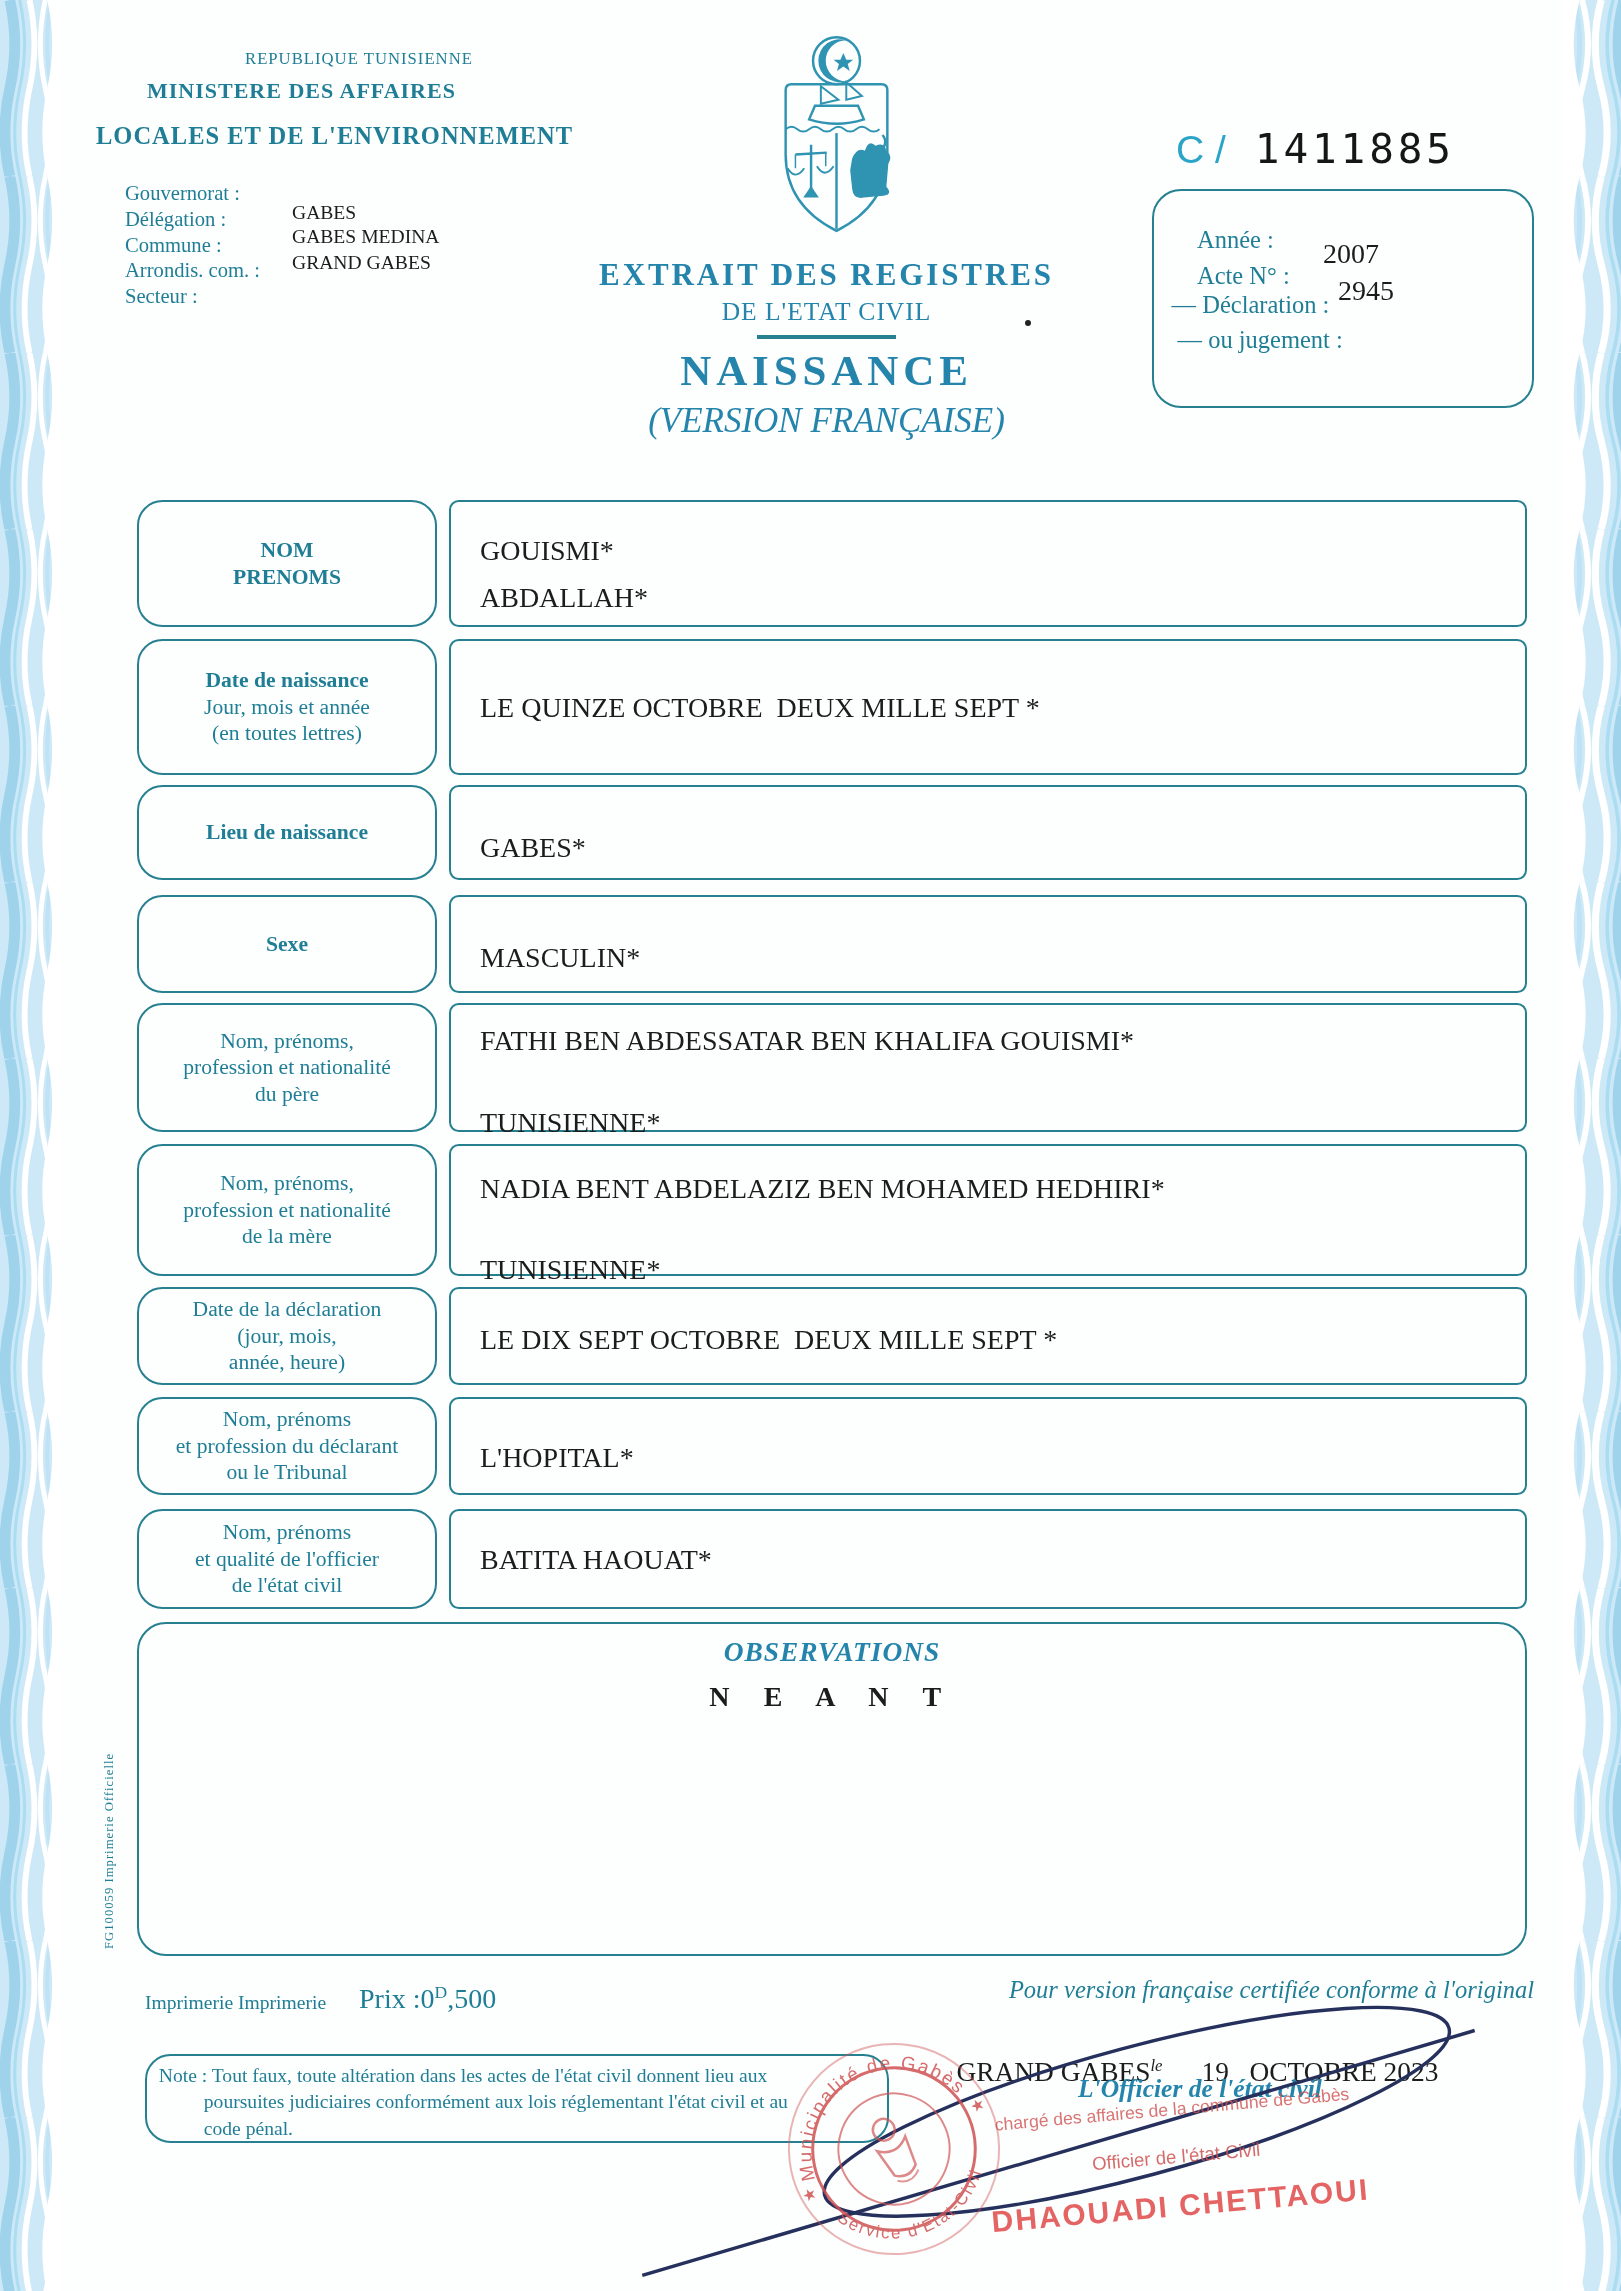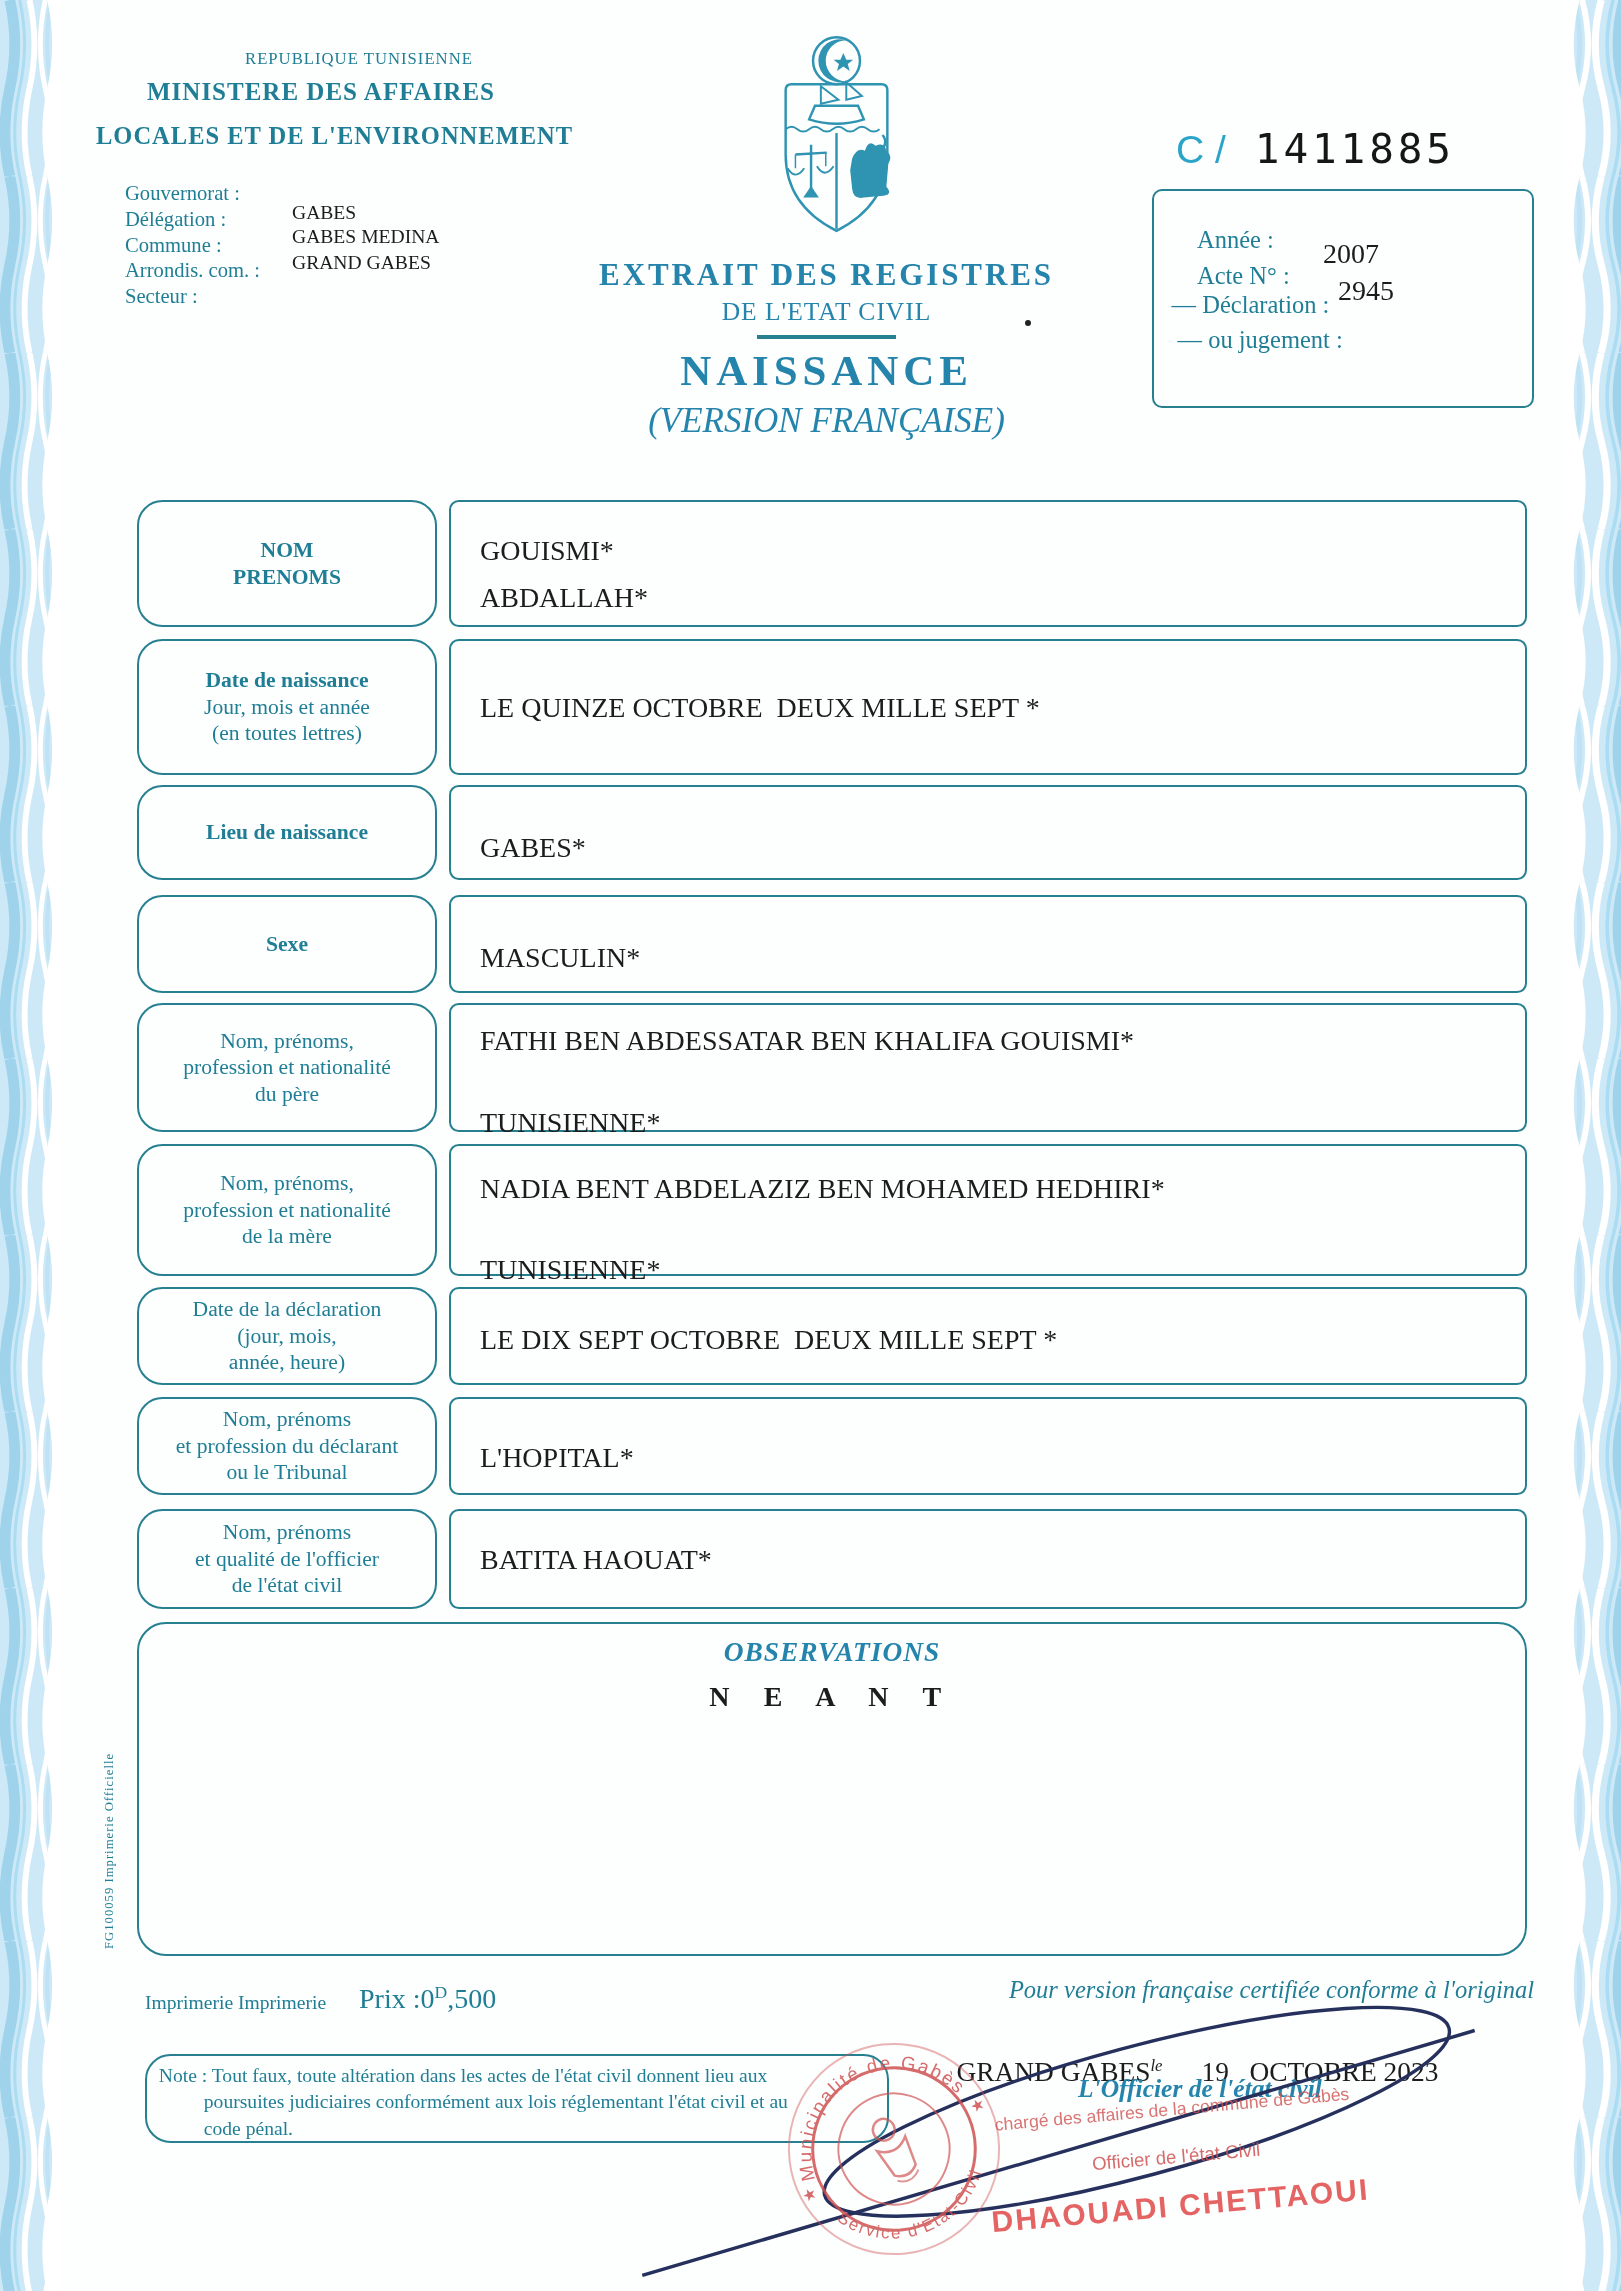--- a/index.html
+++ b/index.html
@@ -17,7 +17,7 @@
   .band.right{right:0;width:74px;transform:scaleX(-1);}
   
   .republic{left:245px;top:49px;font-size:16.7px;letter-spacing:1px;}
-  .min1{left:147px;top:78px;font-size:25px;letter-spacing:1px;}
+  .min1{left:147px;top:78px;font-size:22px;letter-spacing:1px;}
   .min2{left:96px;top:122px;font-size:24.5px;letter-spacing:1px;}
   .adm-label{left:125px;font-size:20.6px;}
   .adm-value{left:292px;font-size:19.6px;}

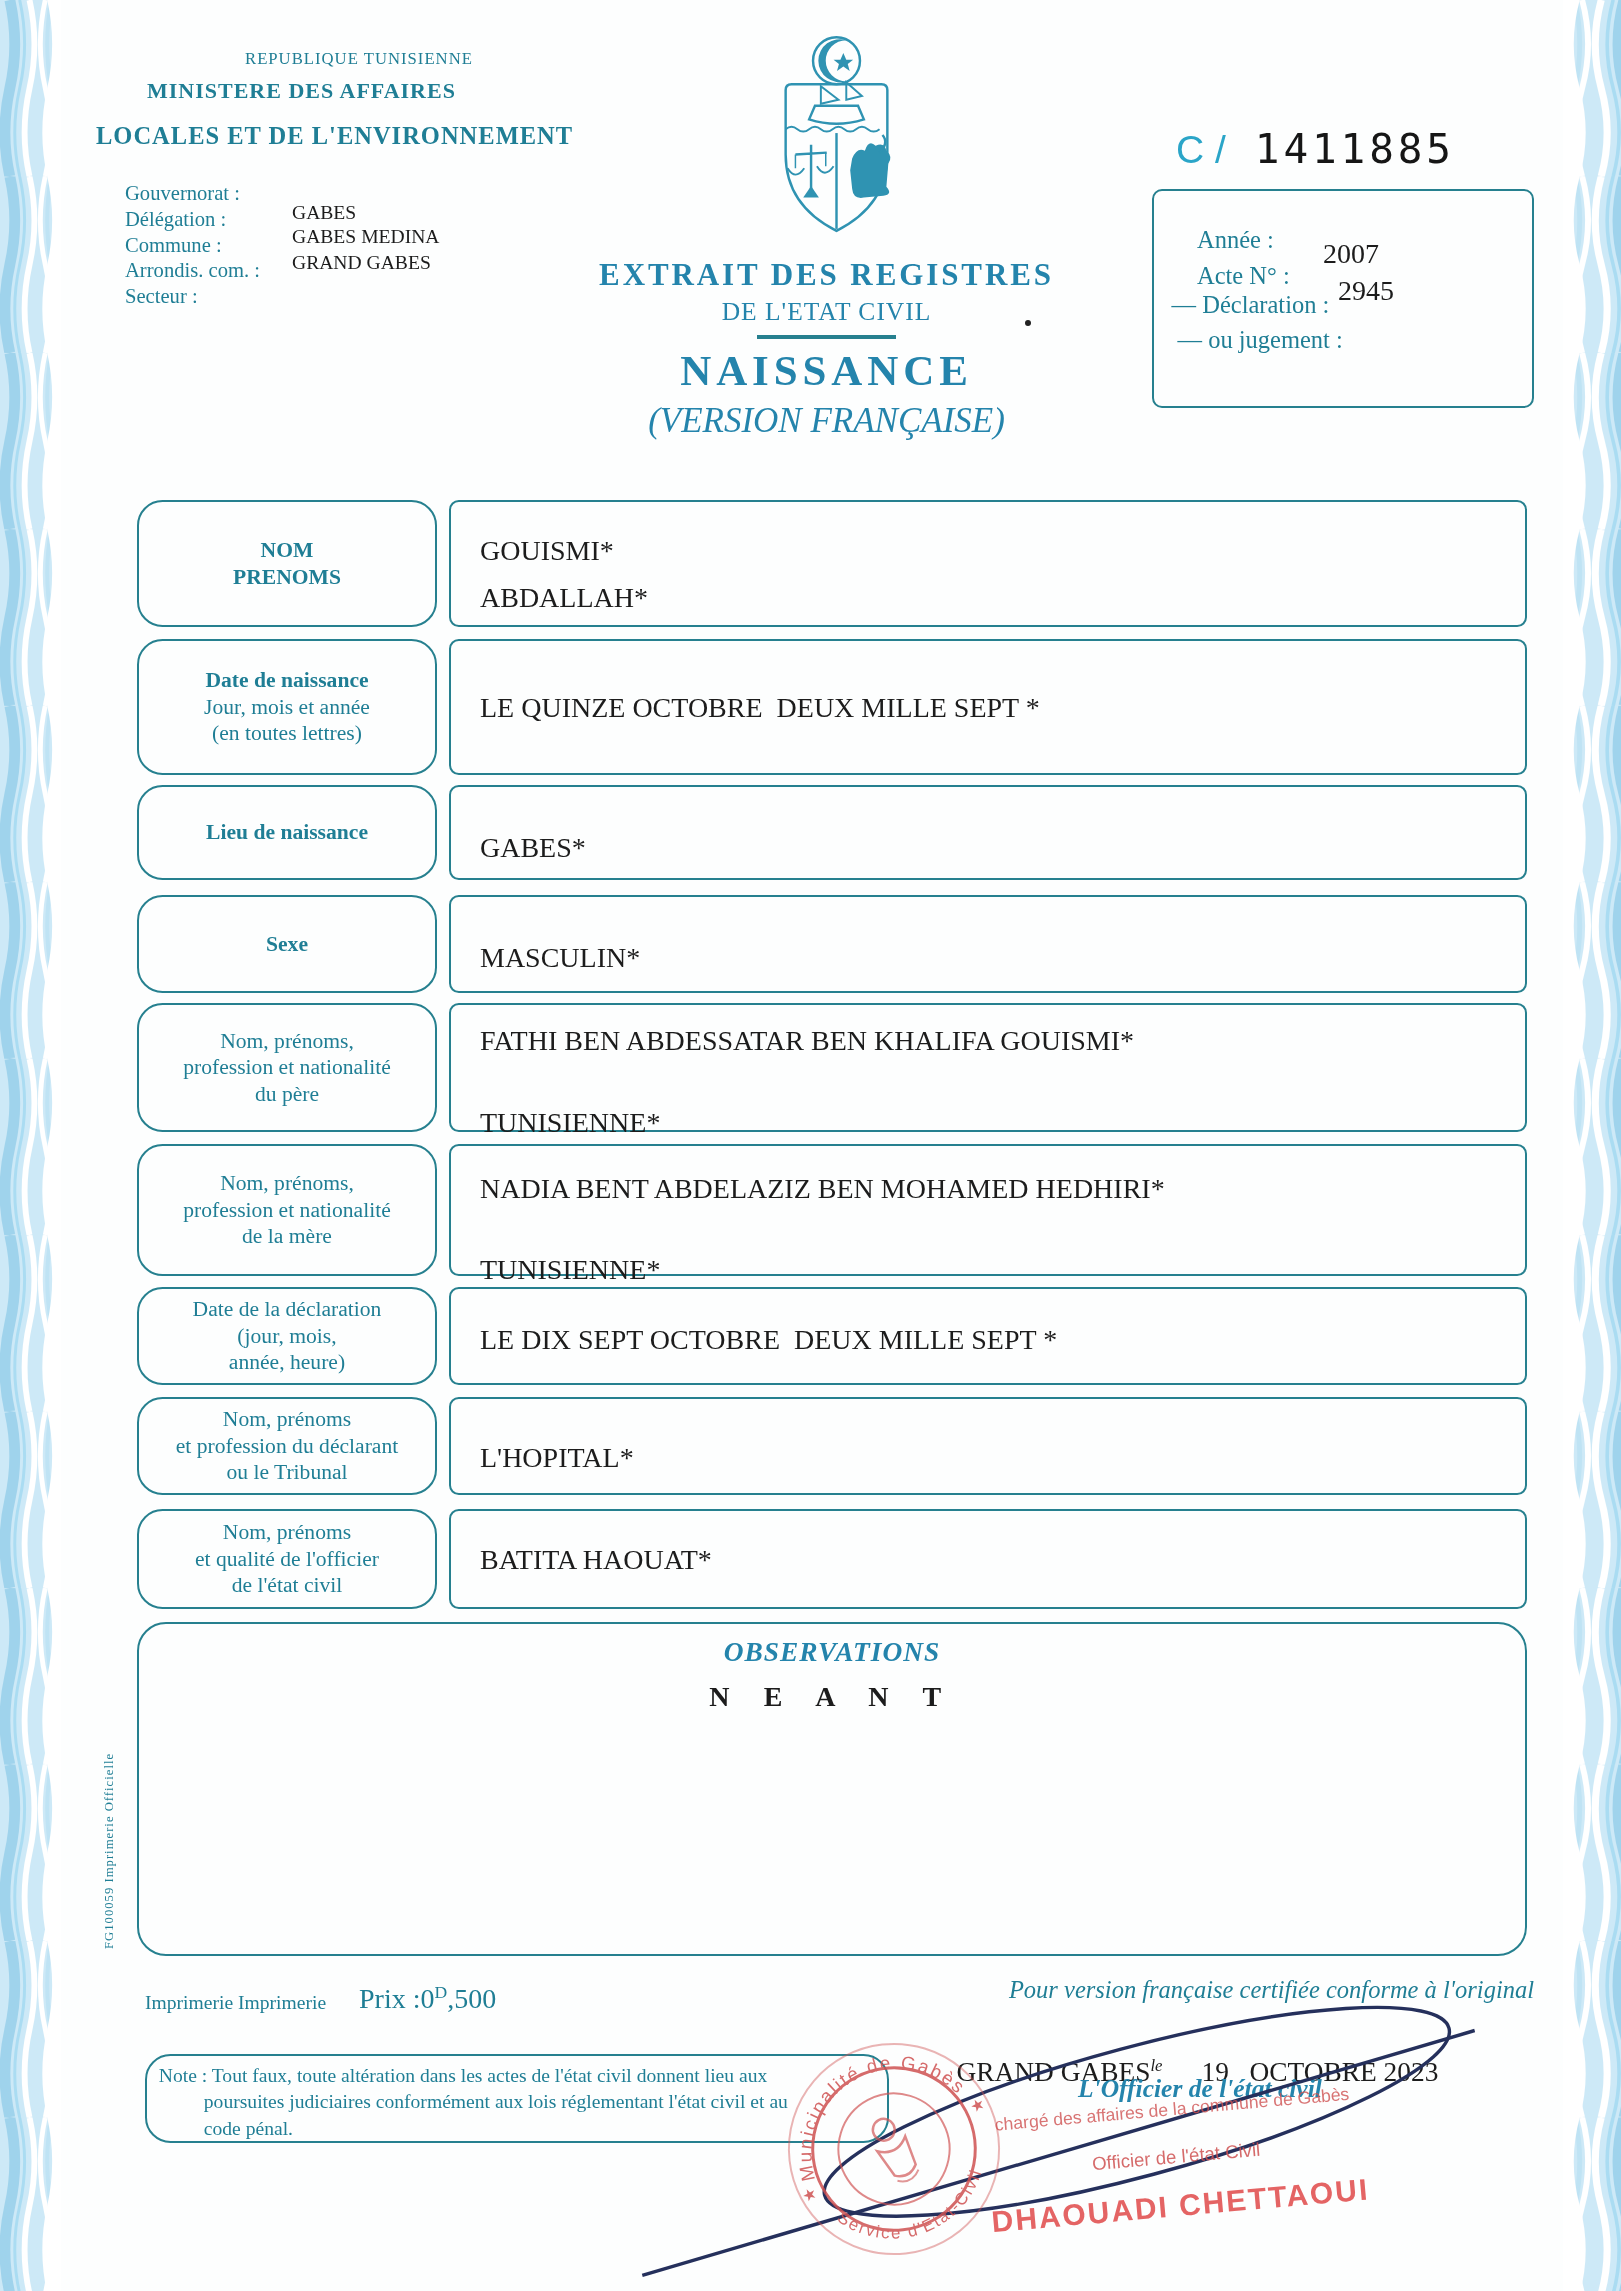--- a/index.html
+++ b/index.html
@@ -25,7 +25,7 @@
   .serial{left:1176px;top:125px;white-space:nowrap;}
   .serial .c{font-family:"Liberation Sans",sans-serif;font-size:39px;color:var(--serialc);}
   .serial .num{font-family:"DejaVu Sans Mono",monospace;font-size:41px;letter-spacing:3.9px;color:#161616;margin-left:29px;}
-  .actebox{left:1152px;top:189px;width:378px;height:215px;border:2.9px solid var(--border);border-radius:10px;}
+  .actebox{left:1152px;top:189px;width:378px;height:215px;border:2.9px solid var(--border);border-radius:29px;}
   .actebox .lab{position:absolute;font-size:24.5px;color:var(--teal);white-space:nowrap;}
   .actebox .valb{position:absolute;font-size:28px;color:var(--black);}
   

